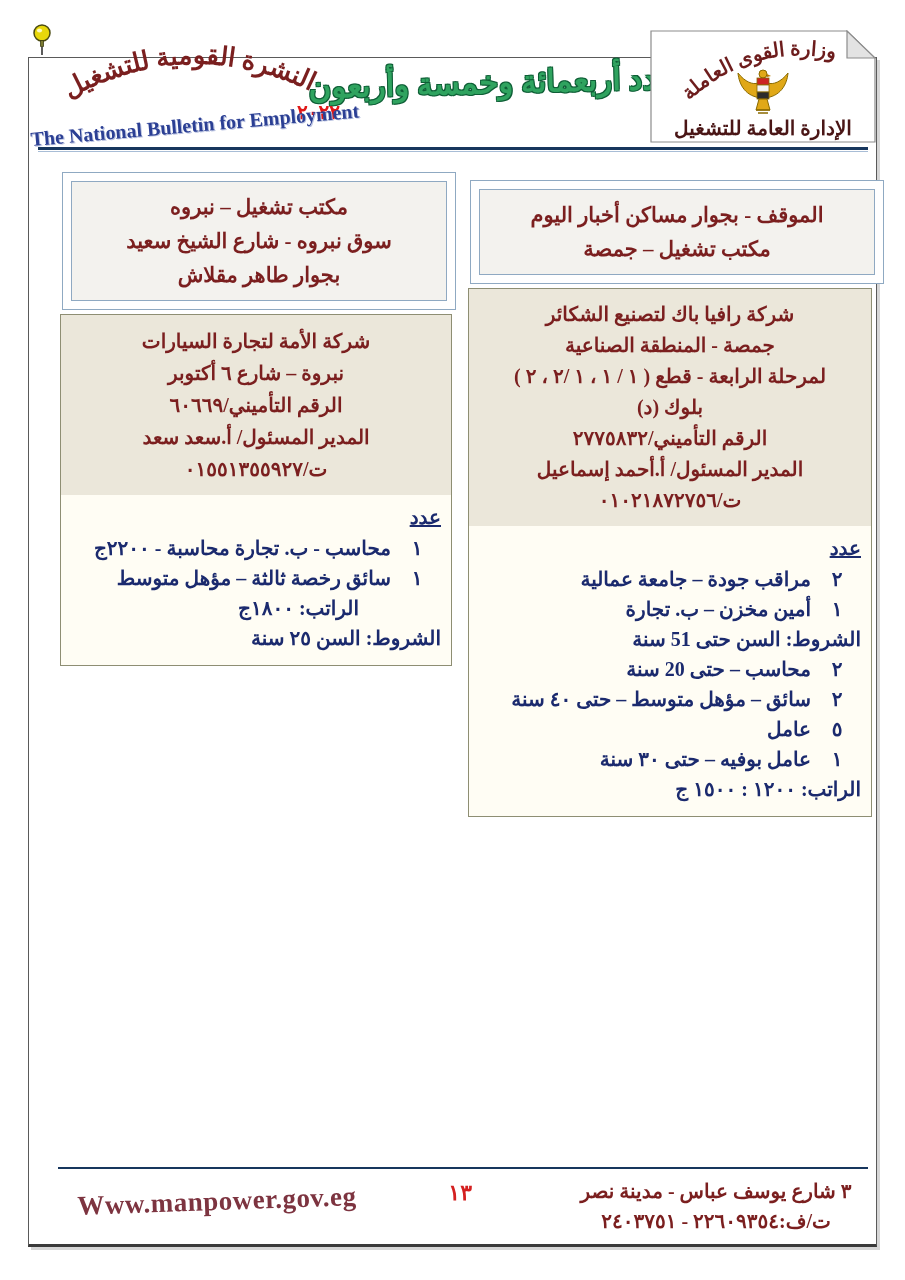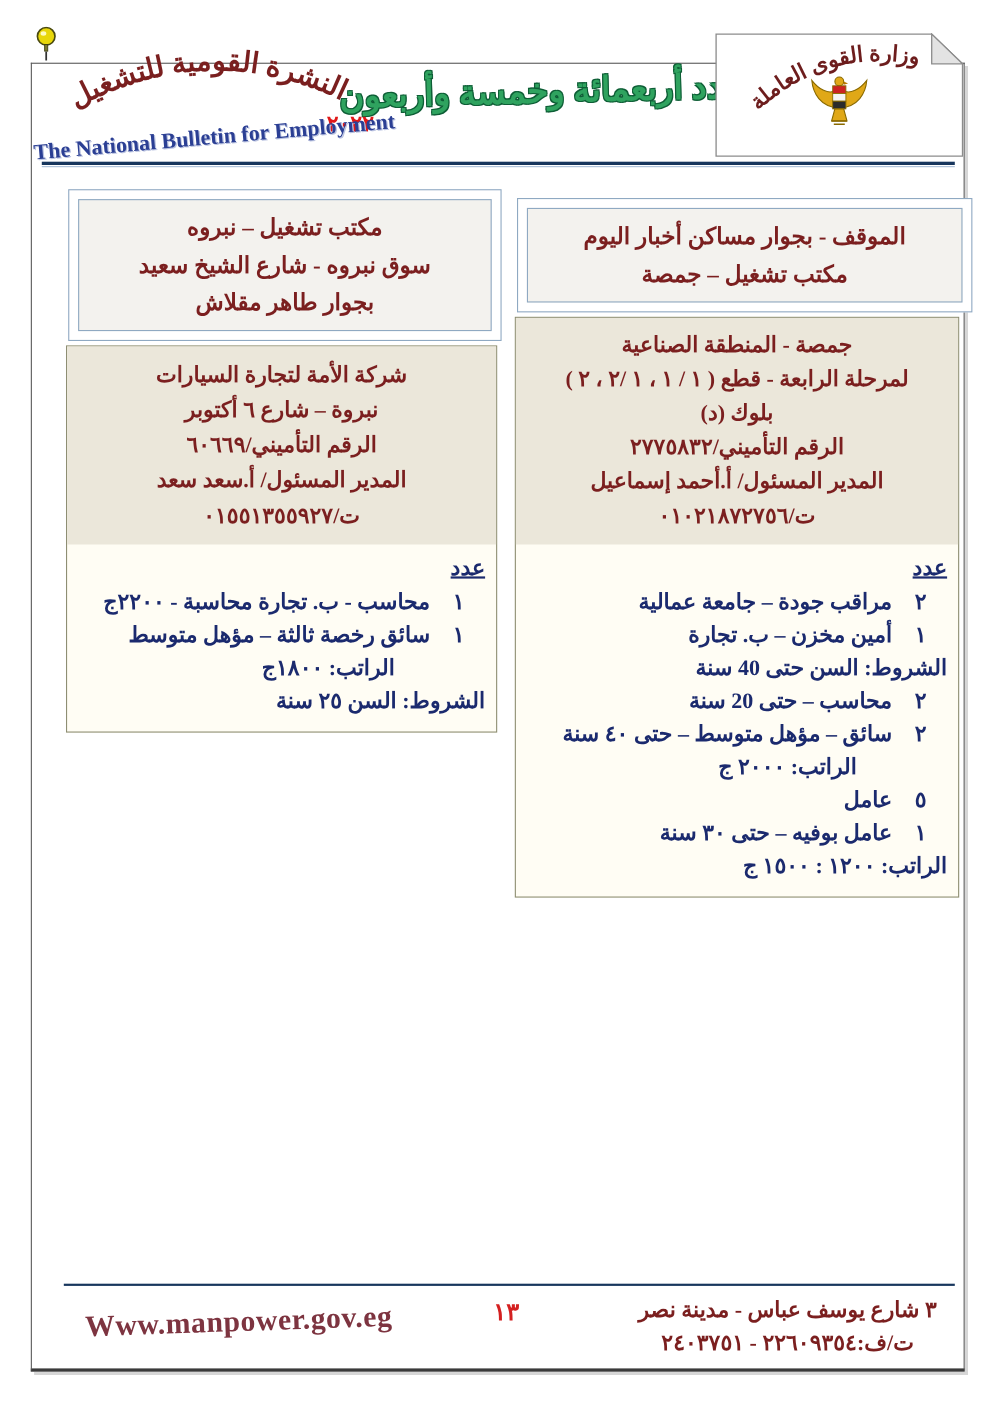--- a/index.html
+++ b/index.html
@@ -116,6 +116,7 @@
       <path d="M20 42 L34 42 M22 45 L32 45" stroke="#8a6a00" stroke-width="1.4"></path>
     </g>
   </svg>
+  <div class="abs ministry-dept">الإدارة العامة للتشغيل</div>
 </div>
 
 <div class="abs header-rule"></div>

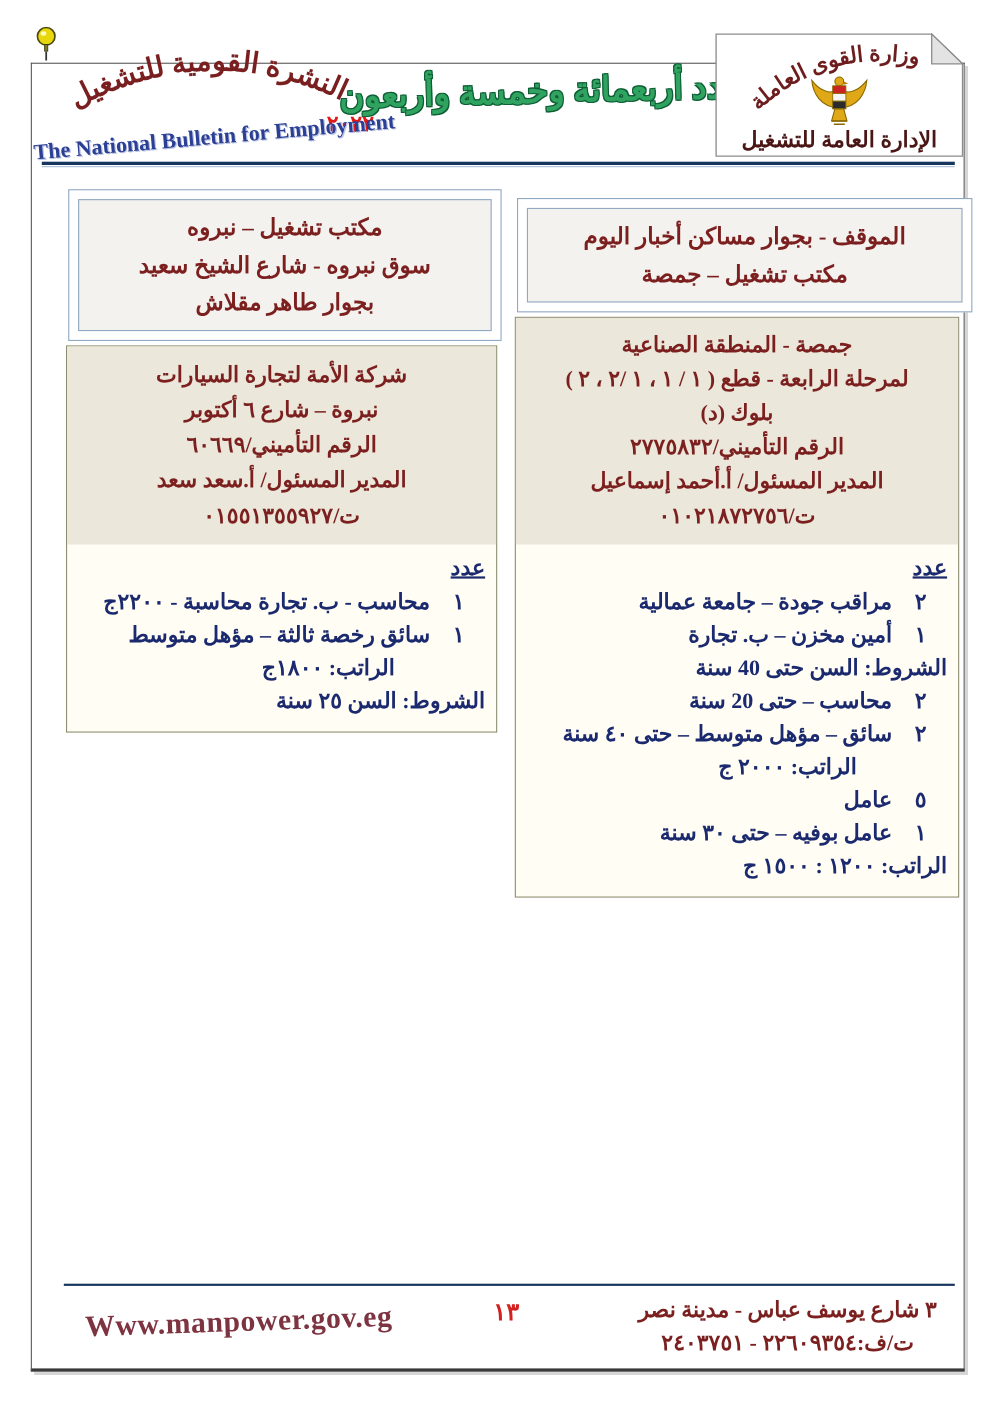--- a/index.html
+++ b/index.html
@@ -138,6 +138,7 @@
 
 <div class="abs card card-right">
   <div class="card-info">
+    <div>شركة رافيا باك لتصنيع الشكائر</div>
     <div>جمصة - المنطقة الصناعية</div>
     <div>لمرحلة الرابعة - قطع ( ١ / ١ ، ١ /٢ ، ٢ )</div>
     <div>بلوك (د)</div>

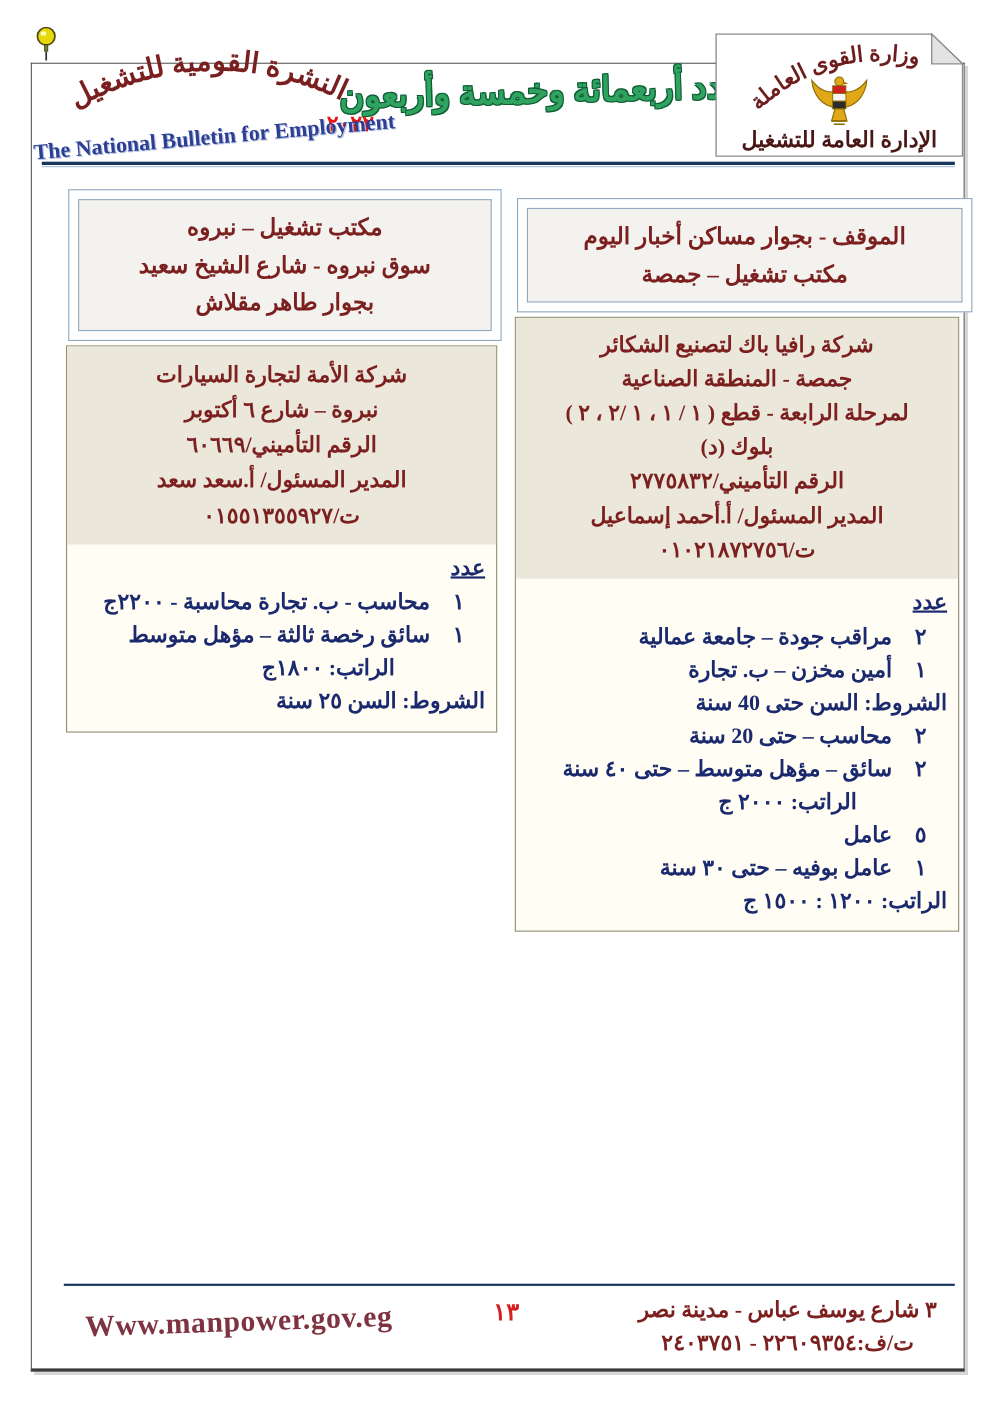--- a/index.html
+++ b/index.html
@@ -156,7 +156,7 @@
       <span class="job-count">١</span>
       <span class="job-text">أمين مخزن – ب. تجارة</span>
     </div>
-    <div class="job-row flush">الشروط: السن حتى 40 سنة</div>
+    <div class="job-row flush">الشروط: السن حتى 51 سنة</div>
     <div class="job-row">
       <span class="job-count">٢</span>
       <span class="job-text">محاسب – حتى 20 سنة</span>

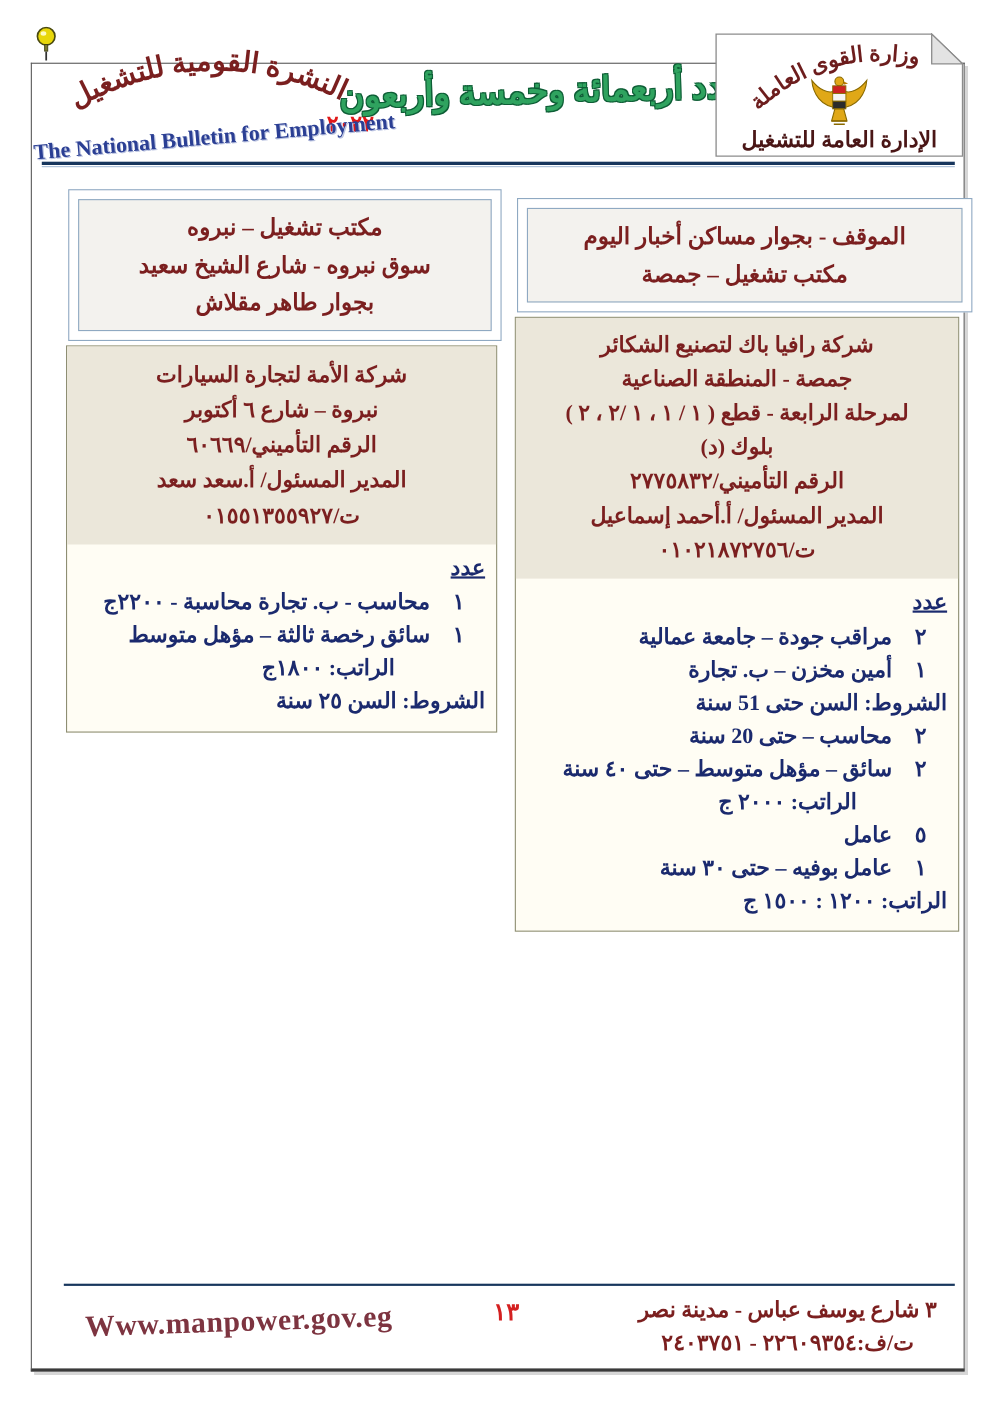--- a/index.html
+++ b/index.html
@@ -165,7 +165,6 @@
       <span class="job-count">٢</span>
       <span class="job-text">سائق – مؤهل متوسط – حتى ٤٠ سنة</span>
     </div>
-    <div class="job-row salary">الراتب: ٢٠٠٠ ج</div>
     <div class="job-row">
       <span class="job-count">٥</span>
       <span class="job-text">عامل</span>

